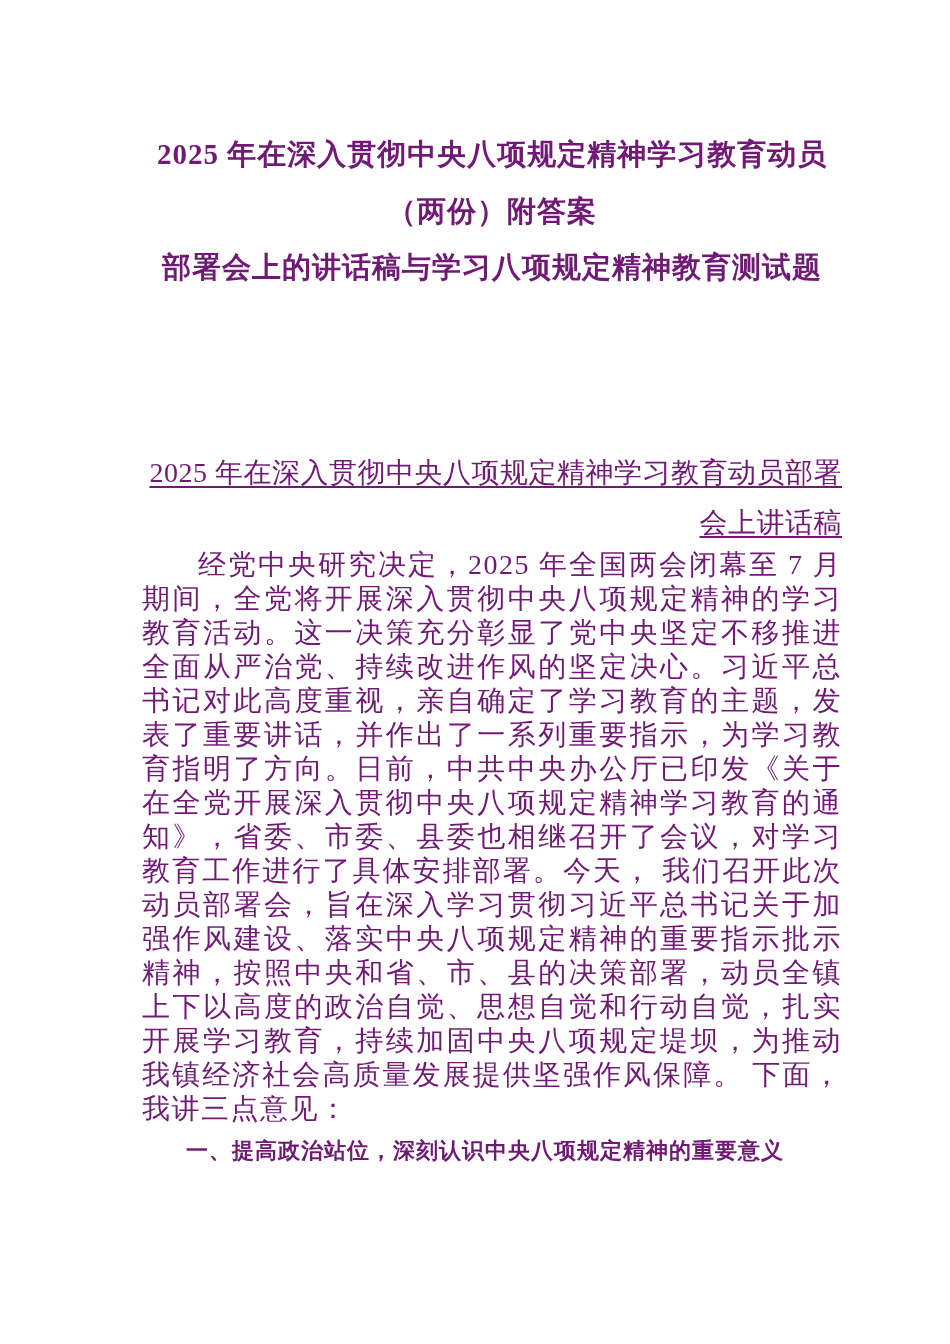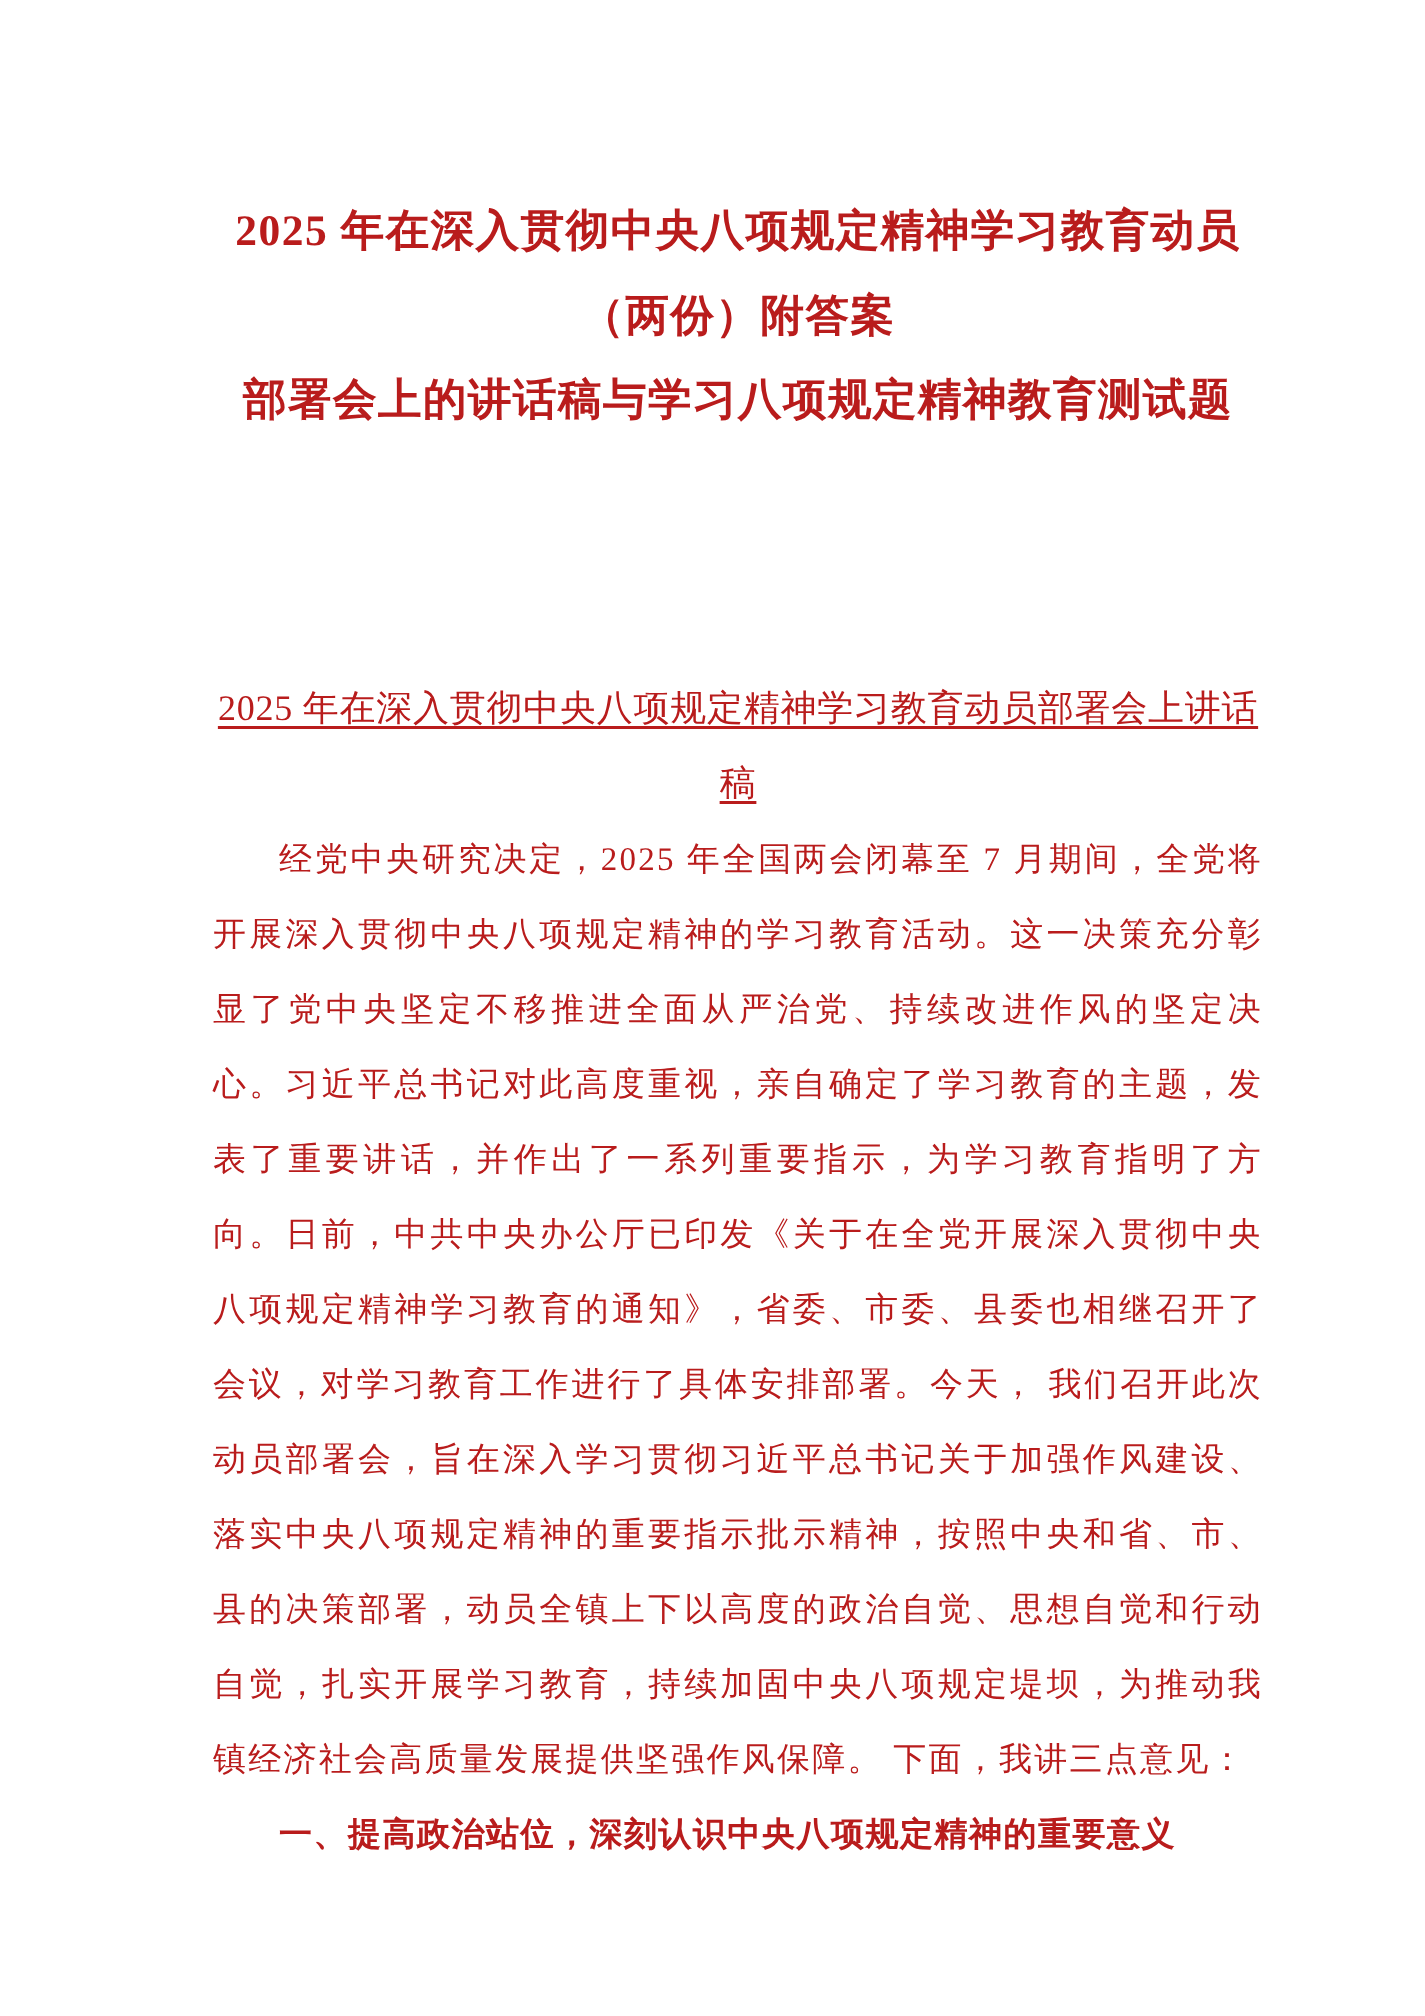--- a/index.html
+++ b/index.html
@@ -16,7 +16,7 @@
     box-sizing: border-box;
     padding: 126px 108px 40px 142px;
     font-family: "Liberation Serif", "DejaVu Serif", serif;
-    color: #b91c1c;
+    color: #701a75;
     overflow: hidden;
   }
   .doc-title {

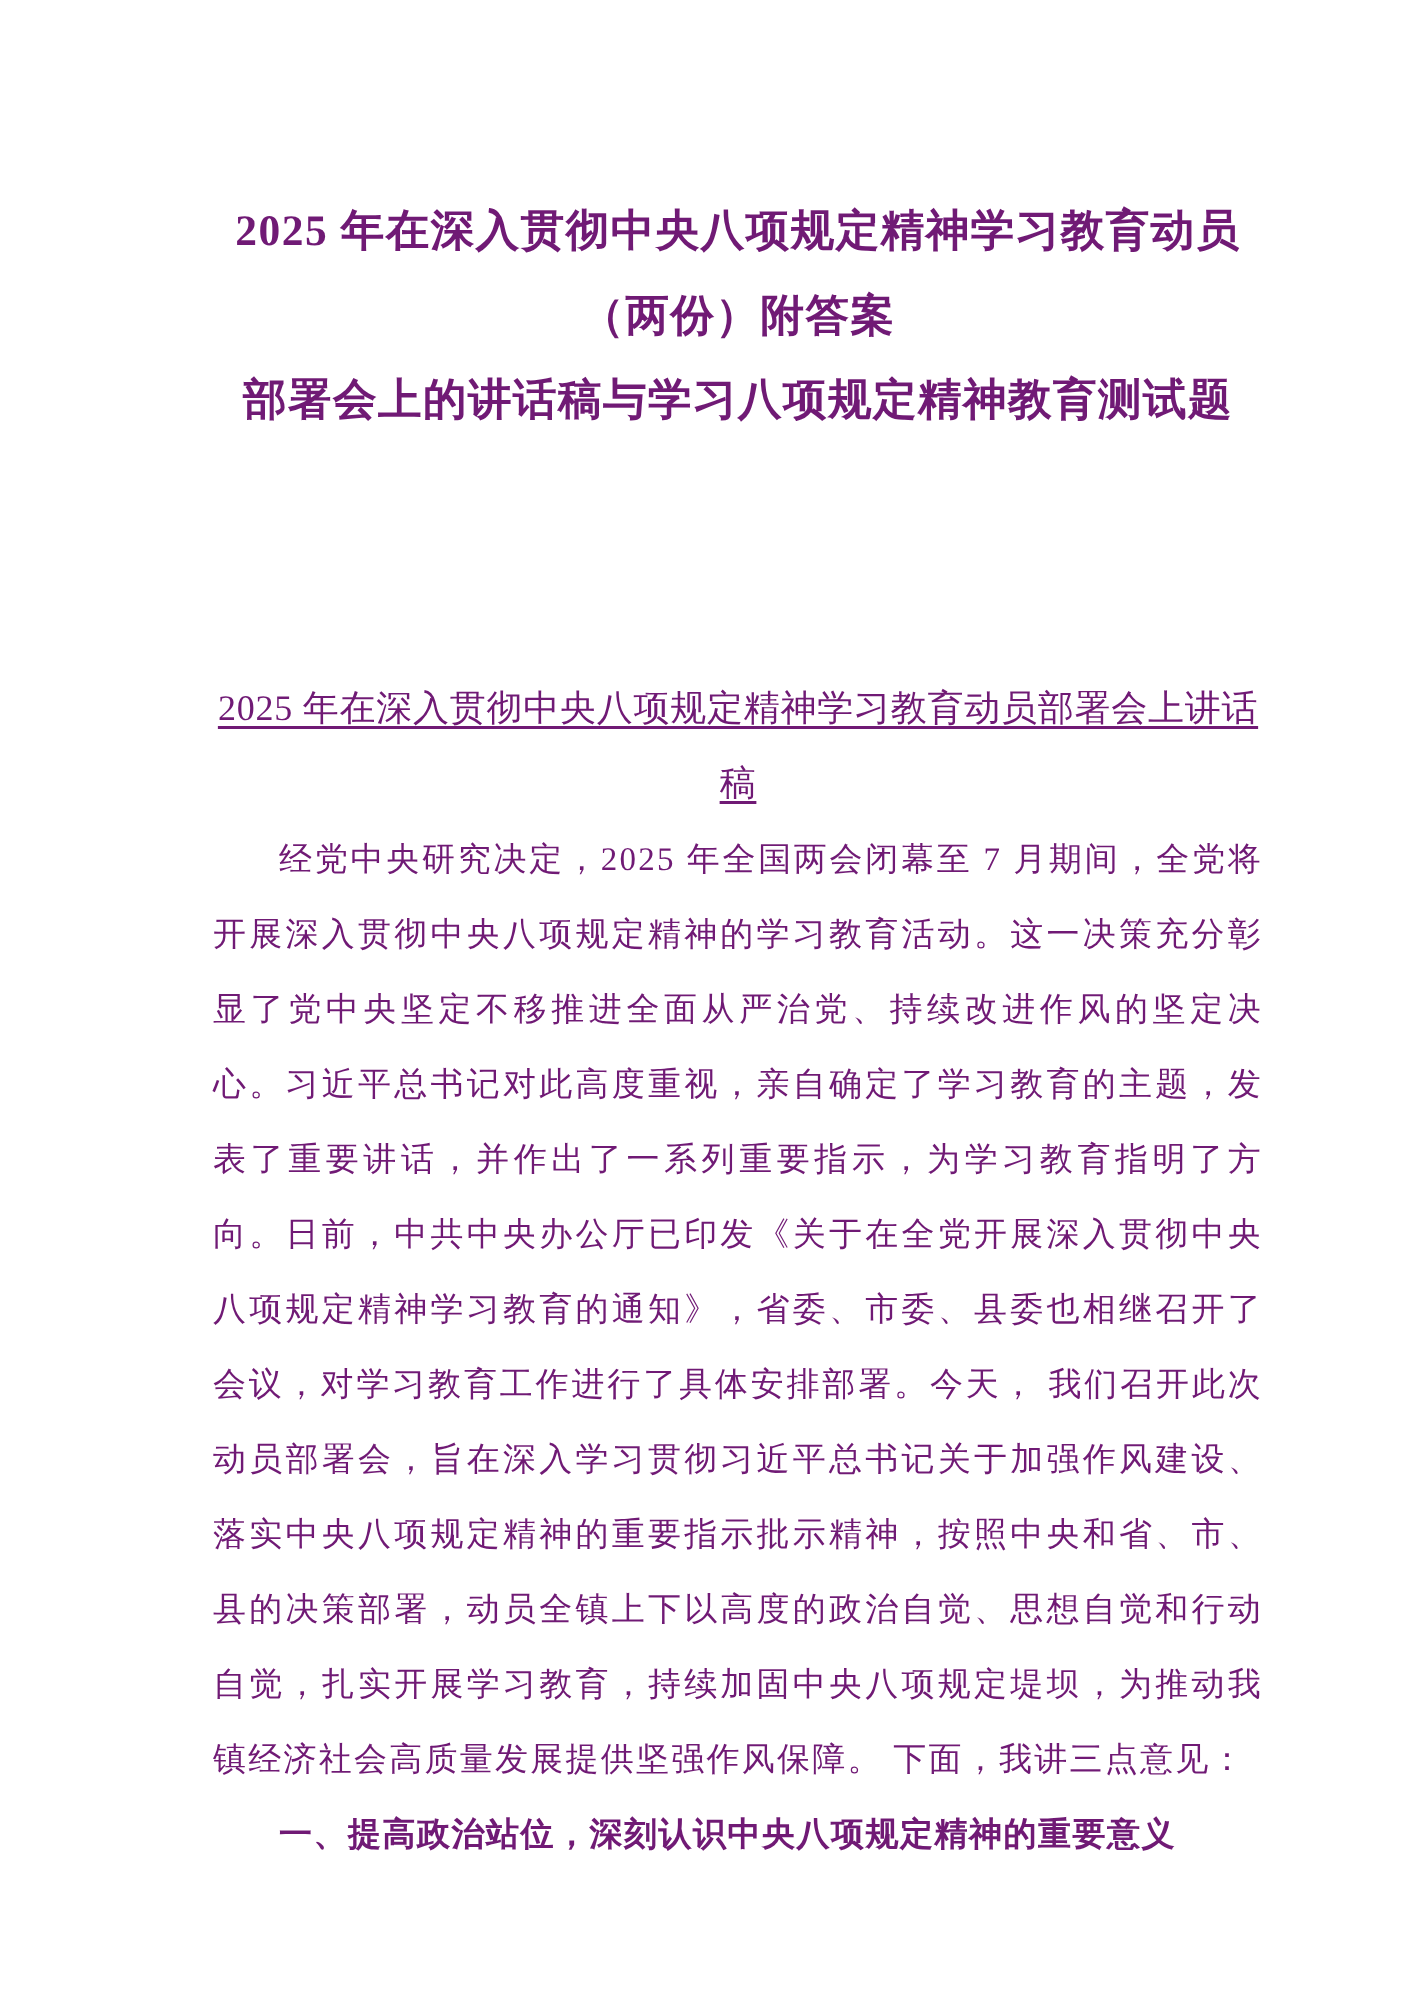--- a/index.html
+++ b/index.html
@@ -32,9 +32,9 @@
   }
   .subtitle {
     margin-top: 152px;
-    font-size: 24px;
+    font-size: 28px;
     font-weight: 400;
-    text-align: center;
+    text-align: right;
     text-decoration: underline;
     text-underline-offset: 4px;
     line-height: 50px;

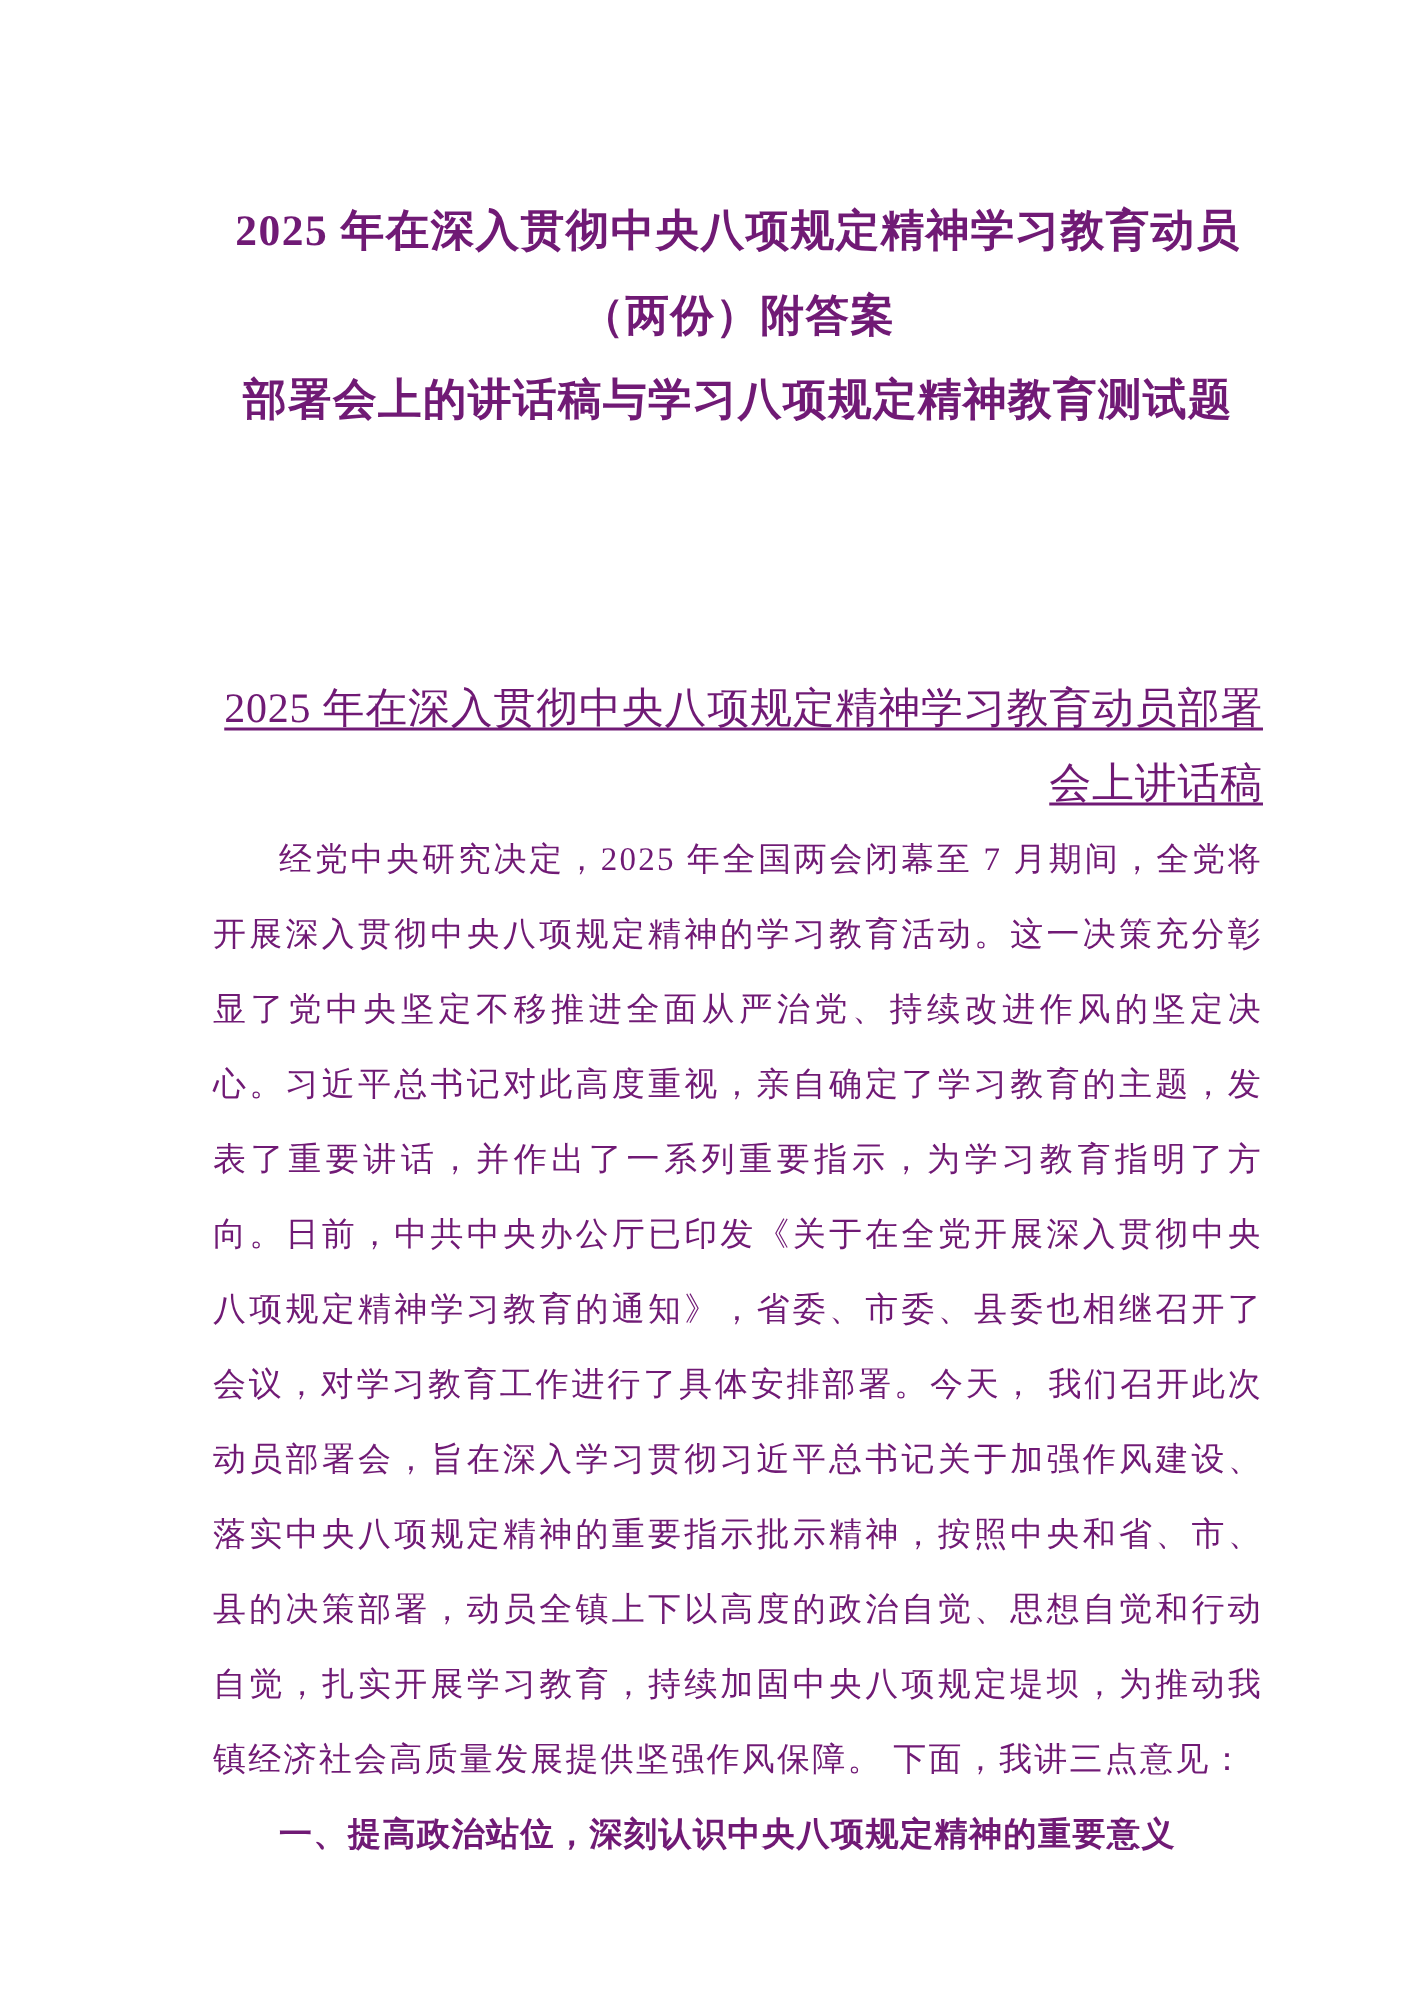--- a/index.html
+++ b/index.html
@@ -49,8 +49,8 @@
   }
   .body-para {
     margin: 0;
-    font-size: 22px;
-    line-height: 50px;
+    font-size: 28px;
+    line-height: 34px;
     text-indent: 2em;
     text-align: justify;
     letter-spacing: 1.5px;

